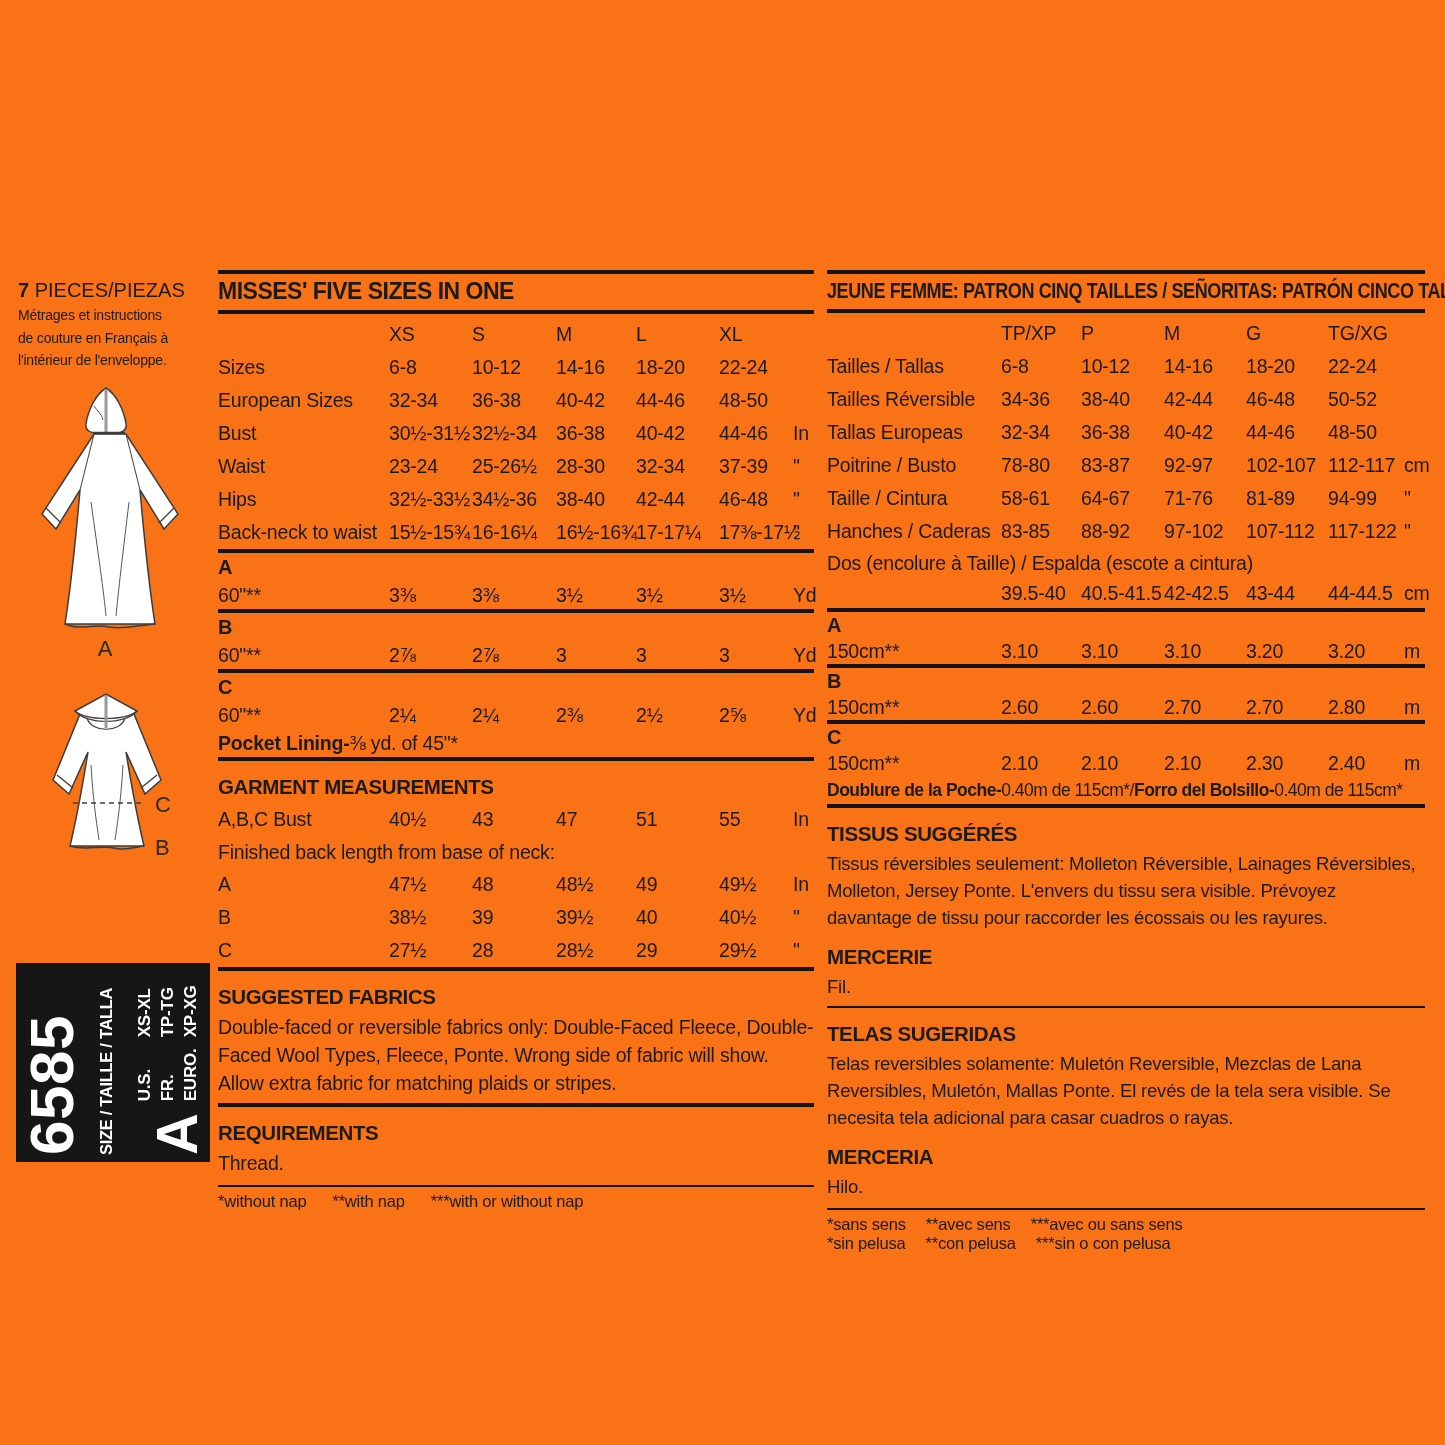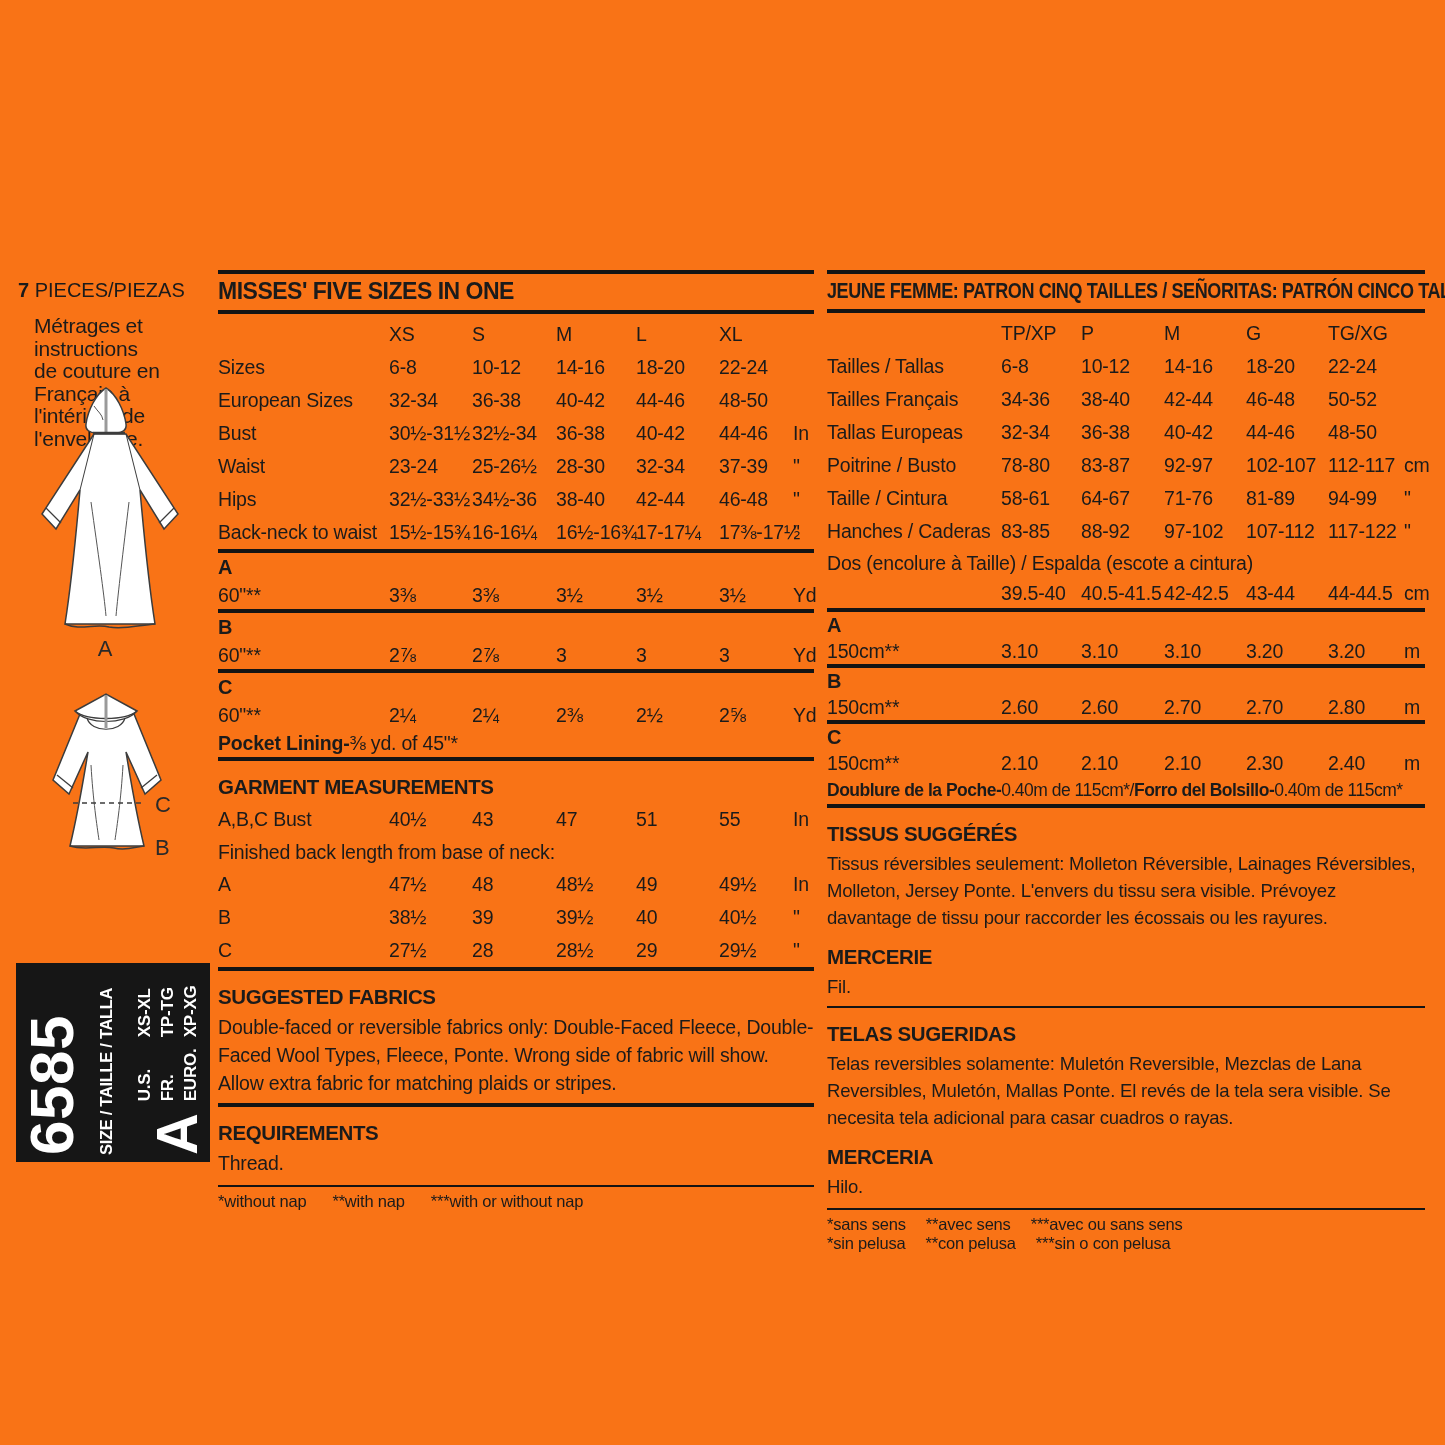--- a/index.html
+++ b/index.html
@@ -41,7 +41,7 @@
   
   .pieces{position:absolute;left:18px;top:279px;width:200px;font-size:20px;letter-spacing:0;}
   .pieces b{font-weight:700;}
-  .fr-note{position:absolute;left:18px;top:315px;width:205px;font-size:21px;line-height:22.5px;margin-left:16px;}
+  .fr-note{position:absolute;left:18px;top:304px;width:205px;font-size:14px;line-height:22.5px;}
   .fr-note span{display:block;}
 
   .view-label{position:absolute;font-size:22px;color:#2a2a2a;}

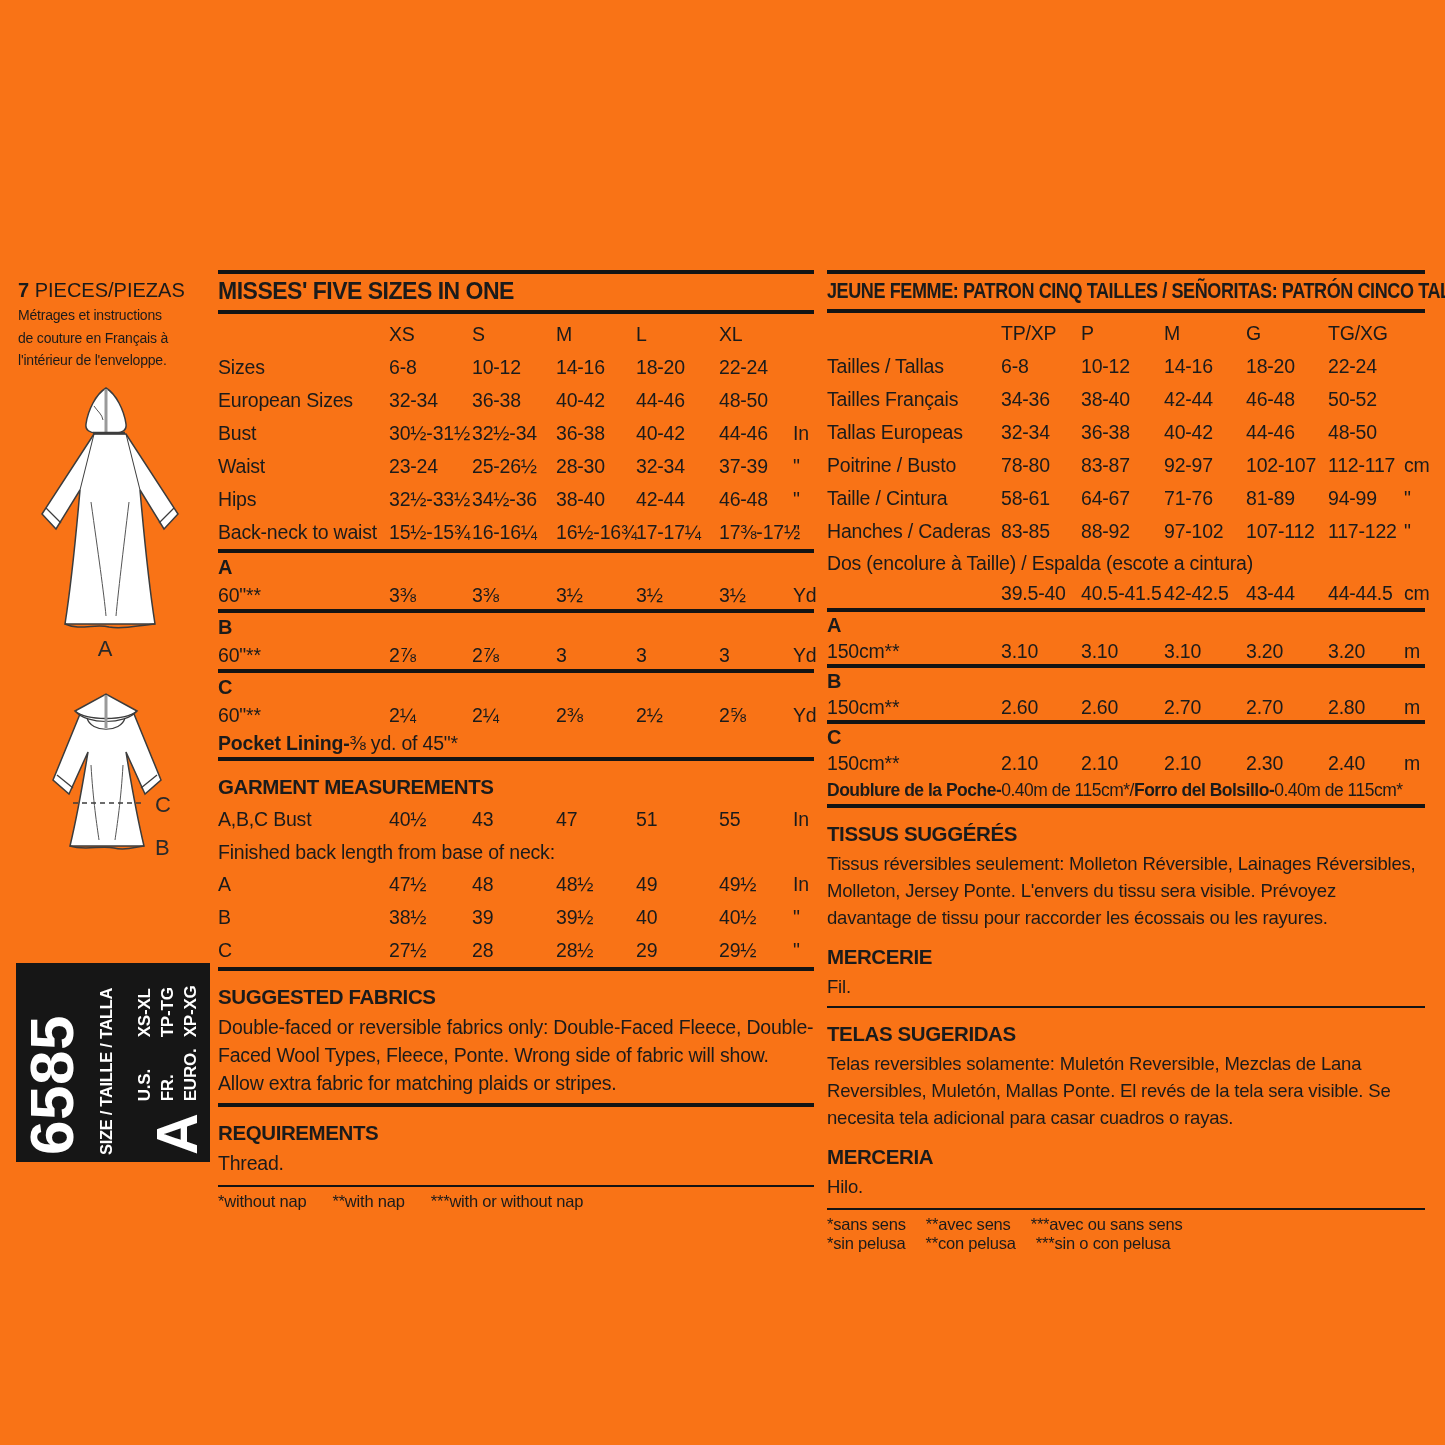--- a/index.html
+++ b/index.html
@@ -328,7 +328,7 @@
           <span class="c-unit"></span>
         </div>
         <div class="trow">
-          <span class="c-label">Tailles Français</span>
+          <span class="c-label">Tailles Réversible</span>
           <span class="c-val">34-36</span>
           <span class="c-val">38-40</span>
           <span class="c-val">42-44</span>

